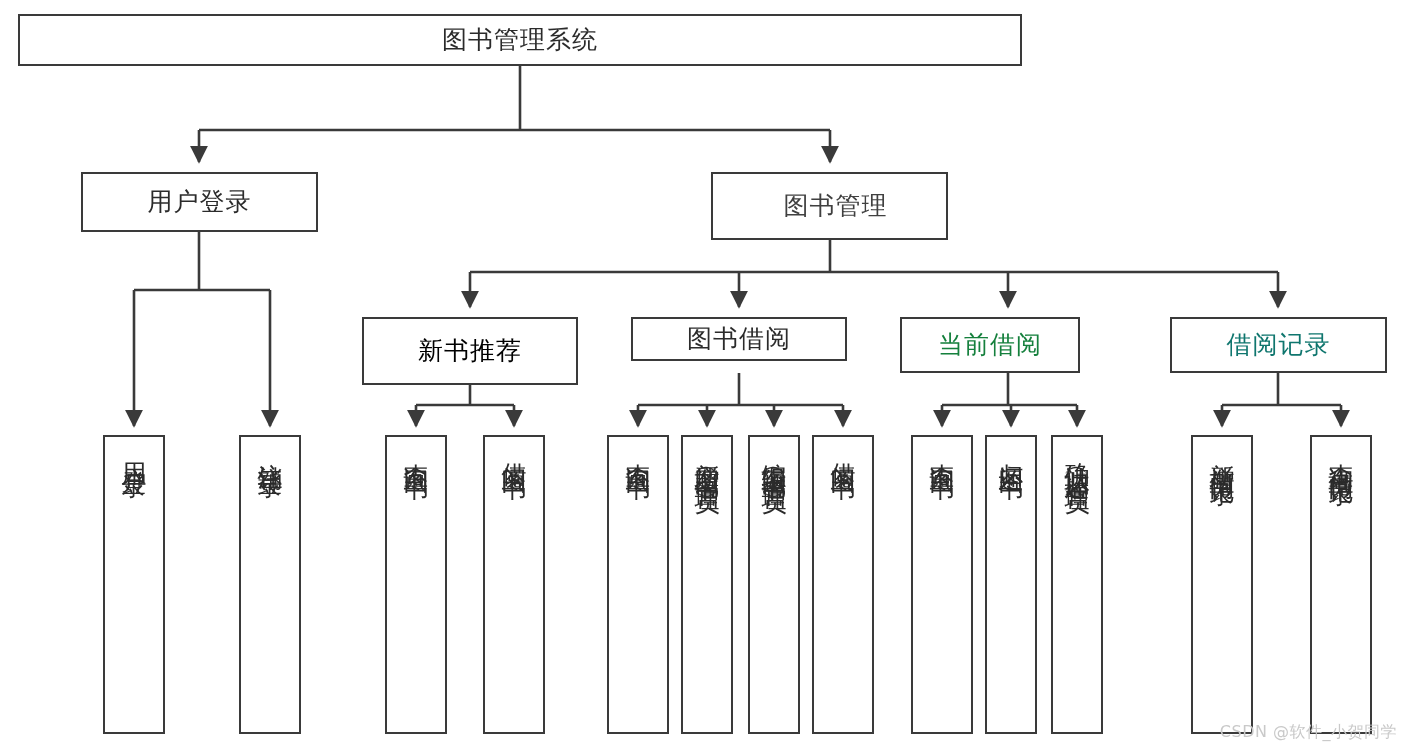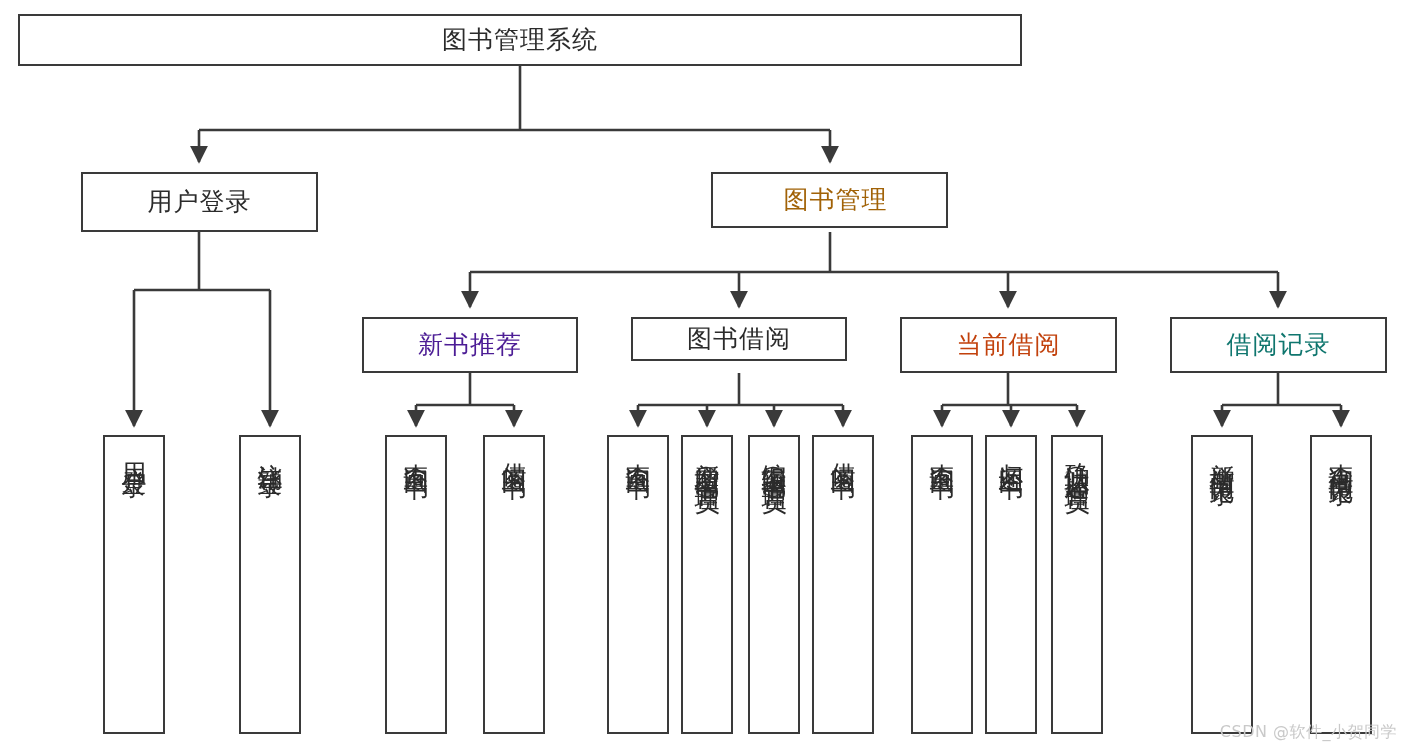--- a/index.html
+++ b/index.html
@@ -117,7 +117,7 @@
   <div class="node h" style="left: 81px; top: 172px; width: 237px; height: 60px; border-color: rgb(58, 58, 58); color: rgb(43, 43, 43);">
     <span>用户登录</span>
   </div>
-  <div class="node h" style="left: 711px; top: 172px; width: 237px; height: 56px; border-color: rgb(58, 58, 58); color: #a16207; padding-left: 12px;">
+  <div class="node h" style="left: 711px; top: 172px; width: 237px; height: 68px; border-color: rgb(58, 58, 58); color: #404040; padding-left: 12px;">
     <span>图书管理</span>
   </div>
 

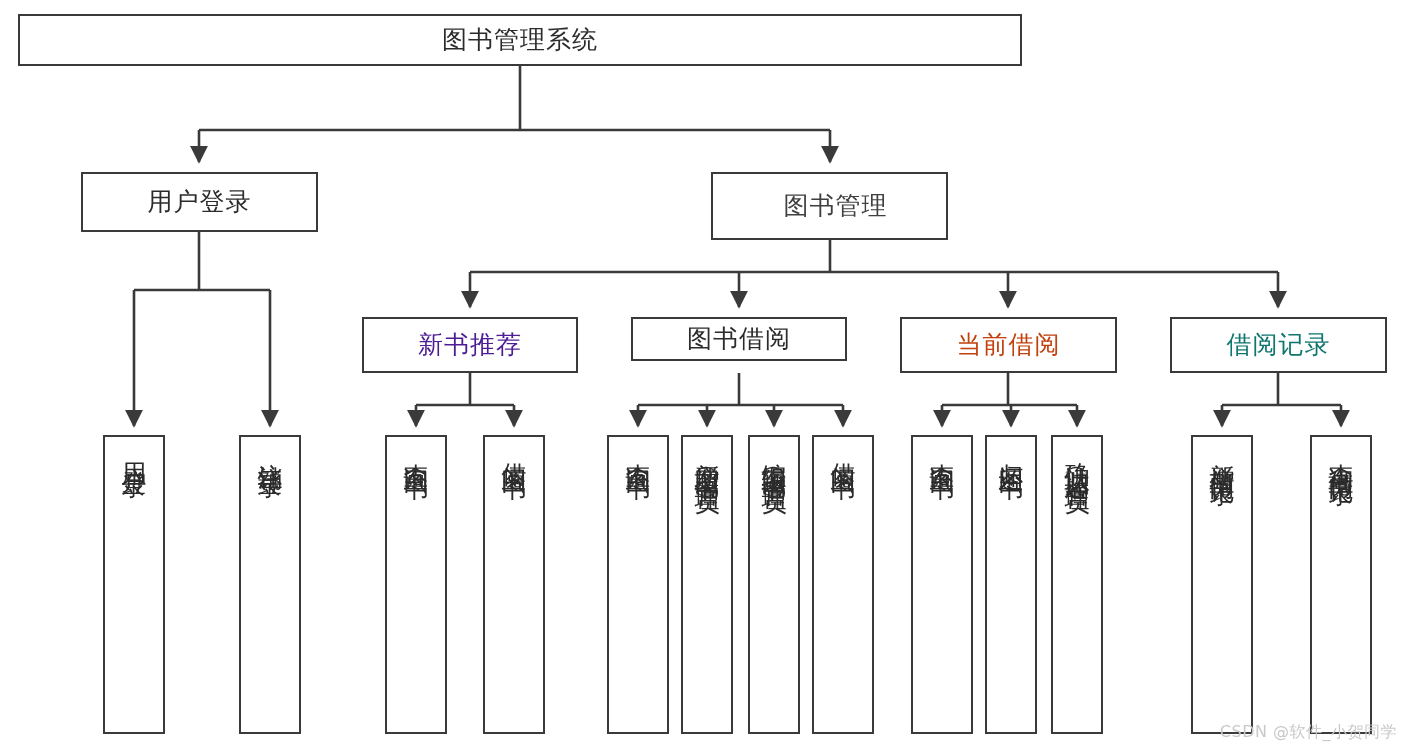--- a/index.html
+++ b/index.html
@@ -121,7 +121,7 @@
     <span>图书管理</span>
   </div>
 
-  <div class="node h" style="left: 362px; top: 317px; width: 216px; height: 56px; border-color: rgb(58, 58, 58); color: #4c1d95;">
+  <div class="node h" style="left: 362px; top: 317px; width: 216px; height: 68px; border-color: rgb(58, 58, 58); color: #000000;">
     <span>新书推荐</span>
   </div>
   <div class="node h" style="left: 631px; top: 317px; width: 216px; height: 44px; border-color: rgb(58, 58, 58); color: rgb(43, 43, 43);">

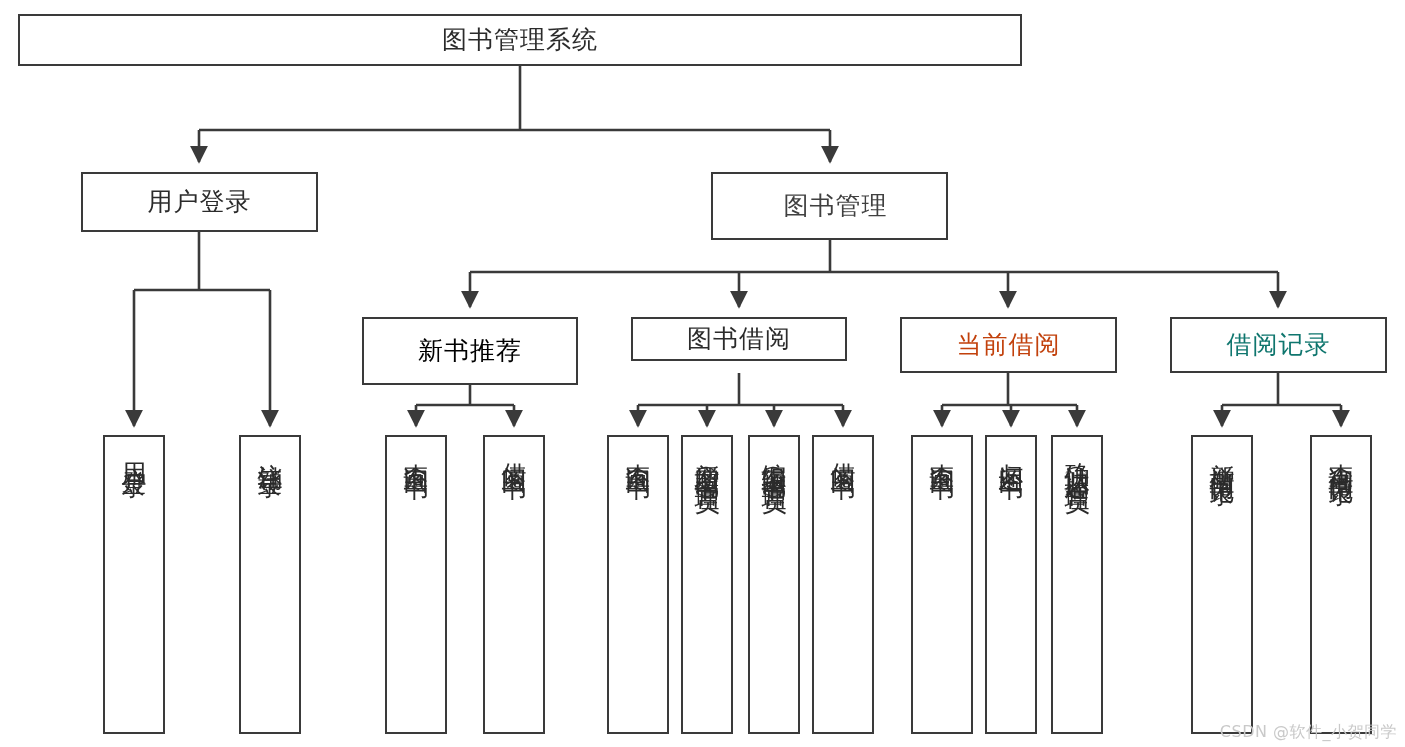--- a/index.html
+++ b/index.html
@@ -127,7 +127,7 @@
   <div class="node h" style="left: 631px; top: 317px; width: 216px; height: 44px; border-color: rgb(58, 58, 58); color: rgb(43, 43, 43);">
     <span>图书借阅</span>
   </div>
-  <div class="node h" style="left: 900px; top: 317px; width: 217px; height: 56px; border-color: rgb(58, 58, 58); color: #c2410c;">
+  <div class="node h" style="left: 900px; top: 317px; width: 180px; height: 56px; border-color: rgb(58, 58, 58); color: #15803d;">
     <span>当前借阅</span>
   </div>
   <div class="node h" style="left: 1170px; top: 317px; width: 217px; height: 56px; border-color: rgb(58, 58, 58); color: #0f766e;">

